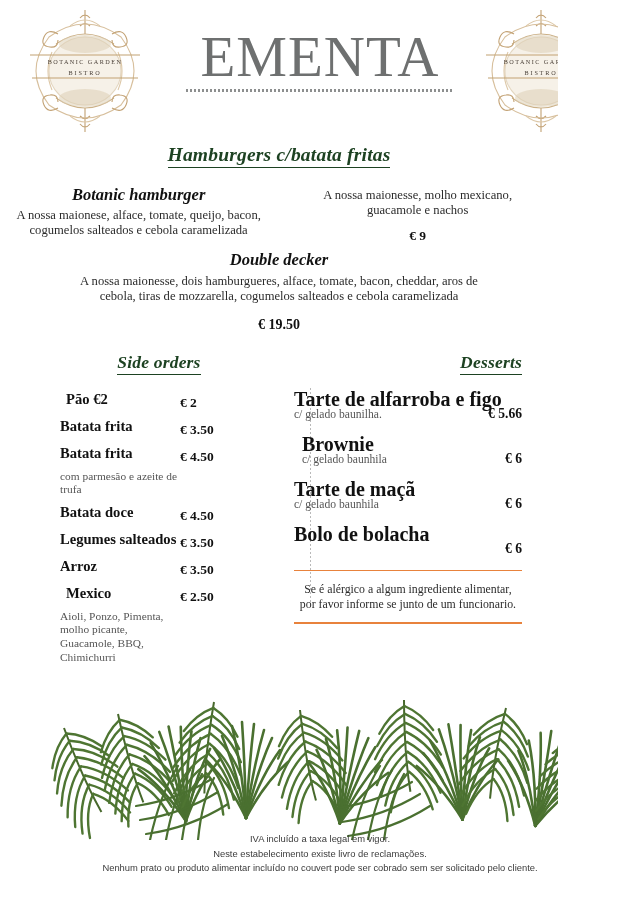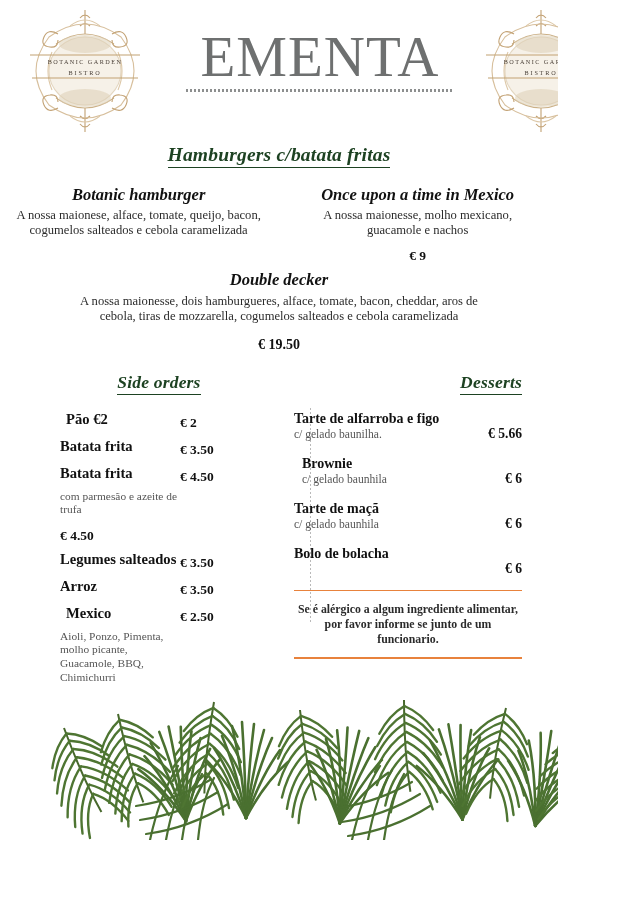--- a/index.html
+++ b/index.html
@@ -235,7 +235,6 @@
         <p class="item-desc">A nossa maionese, alface, tomate, queijo, bacon, cogumelos salteados e cebola caramelizada</p>
       </div>
       <div class="col-r">
-        <p class="item-name">Once upon a time in Mexico</p>
         <p class="item-desc">A nossa maionesse, molho mexicano, guacamole e nachos</p>
         <p class="item-price">€ 9</p>
       </div>

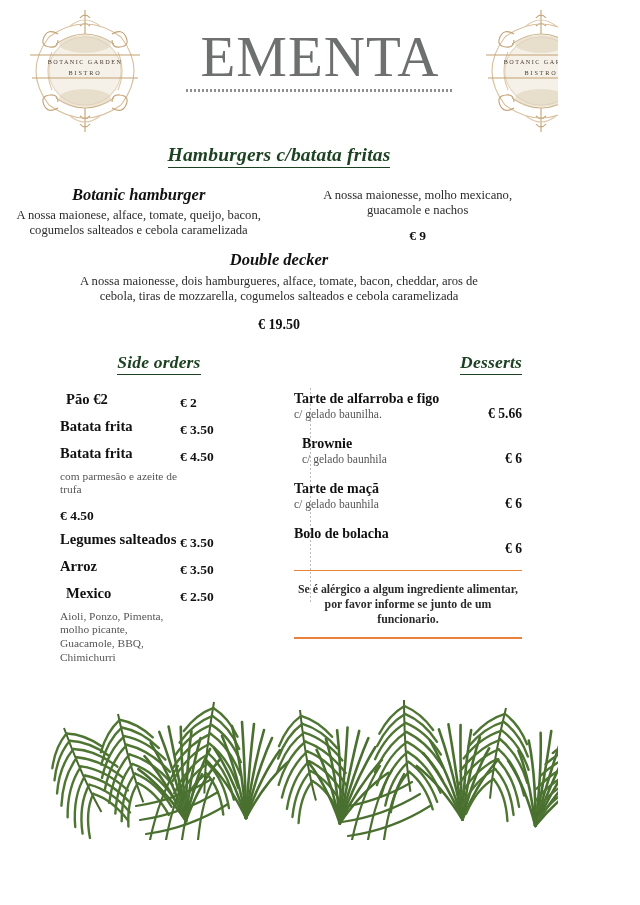--- a/index.html
+++ b/index.html
@@ -115,7 +115,7 @@
   .drow{position:relative;margin-bottom:11px;min-height:34px;}
   .drow .dtitle{
     font-family:"Liberation Serif", serif;
-    font-weight:700;font-size:14px;line-height:18px;color:#111;
+    font-weight:700;font-size:20px;line-height:18px;color:#111;
   }
   .drow .dsub{
     font-family:"Liberation Serif", serif;

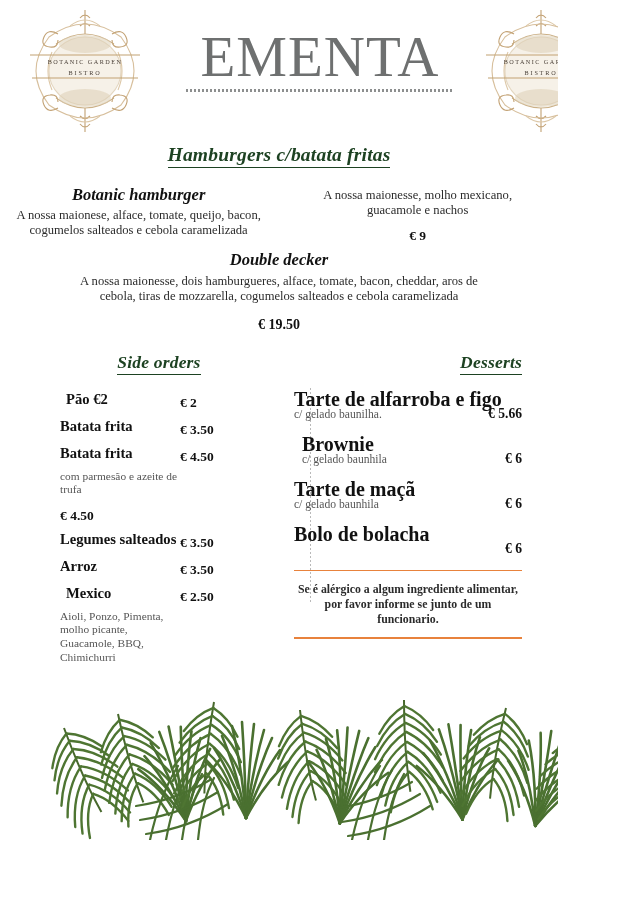--- a/index.html
+++ b/index.html
@@ -279,6 +279,9 @@
         </div>
 
         <div class="row">
+          <div class="rname">
+            <div class="rtitle">Batata doce</div>
+          </div>
           <div class="rprice">€ 4.50</div>
         </div>
 

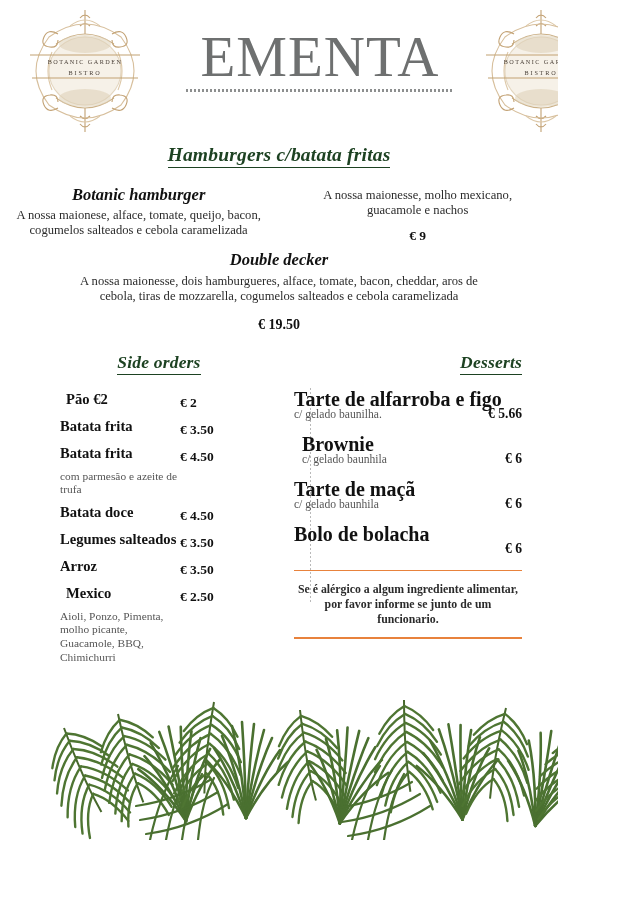--- a/index.html
+++ b/index.html
@@ -129,7 +129,7 @@
   .drow.ind .dtitle,.drow.ind .dsub{padding-left:8px;}
 
   
-  .notice{margin-top:1px;font-weight:bold;}
+  .notice{margin-top:1px;}
   .notice .rule{height:1.6px;background:#e8823c;width:100%;}
   .notice .ntext{
     font-family:"Liberation Serif", serif;

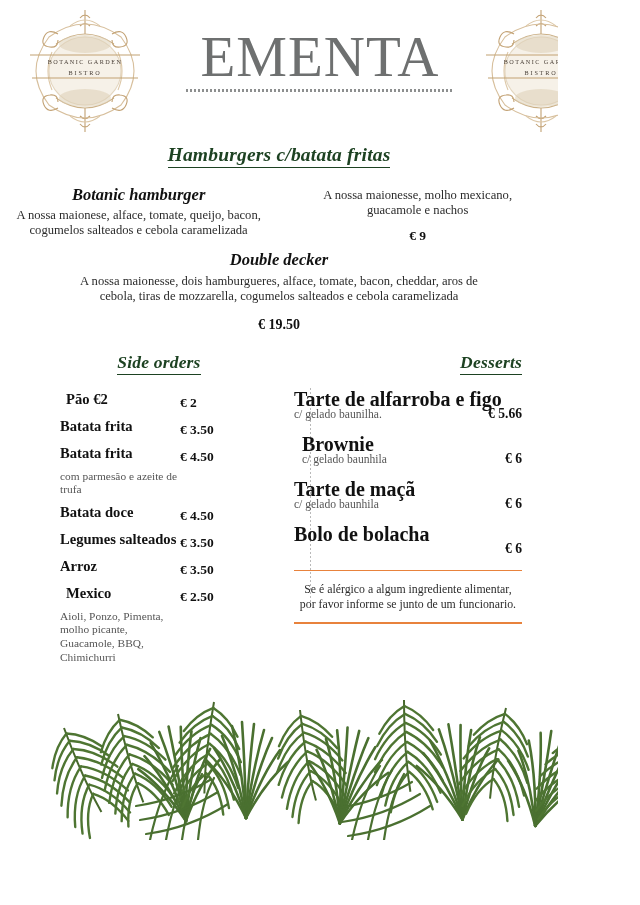--- a/index.html
+++ b/index.html
@@ -421,6 +421,11 @@
     </svg>
   </div>
 
+  <div class="footer">
+    <div>IVA incluído a taxa legal em vigor.</div>
+    <div>Neste estabelecimento existe livro de reclamações.</div>
+    <div>Nenhum prato ou produto alimentar incluído no couvert pode ser cobrado sem ser solicitado pelo cliente.</div>
+  </div>
 
 </div>
 

